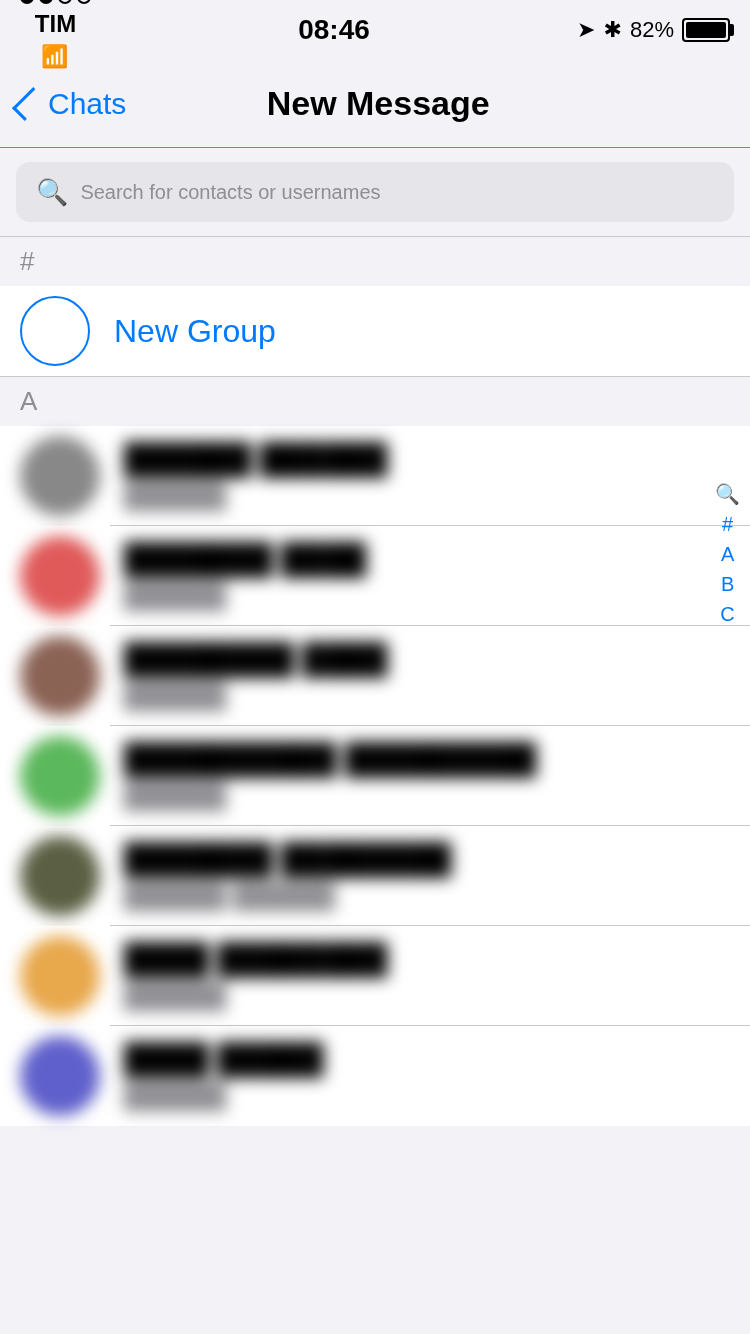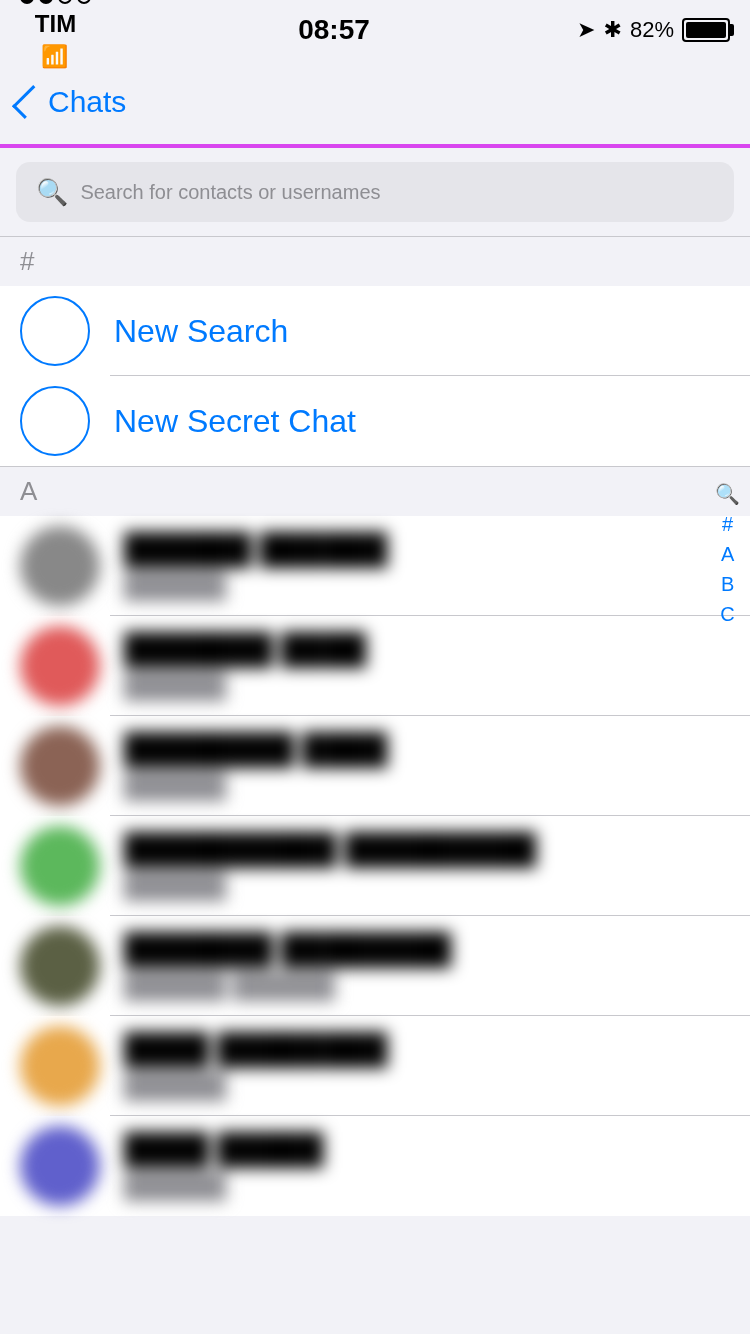--- a/index.html
+++ b/index.html
@@ -226,7 +226,7 @@
     <span>TIM</span>
     <span class="wifi-icon">📶</span>
   </div>
-  <div class="status-center">08:57</div>
+  <div class="status-center">08:46</div>
   <div class="status-right">
     <span>➤</span>
     <span>✱</span>

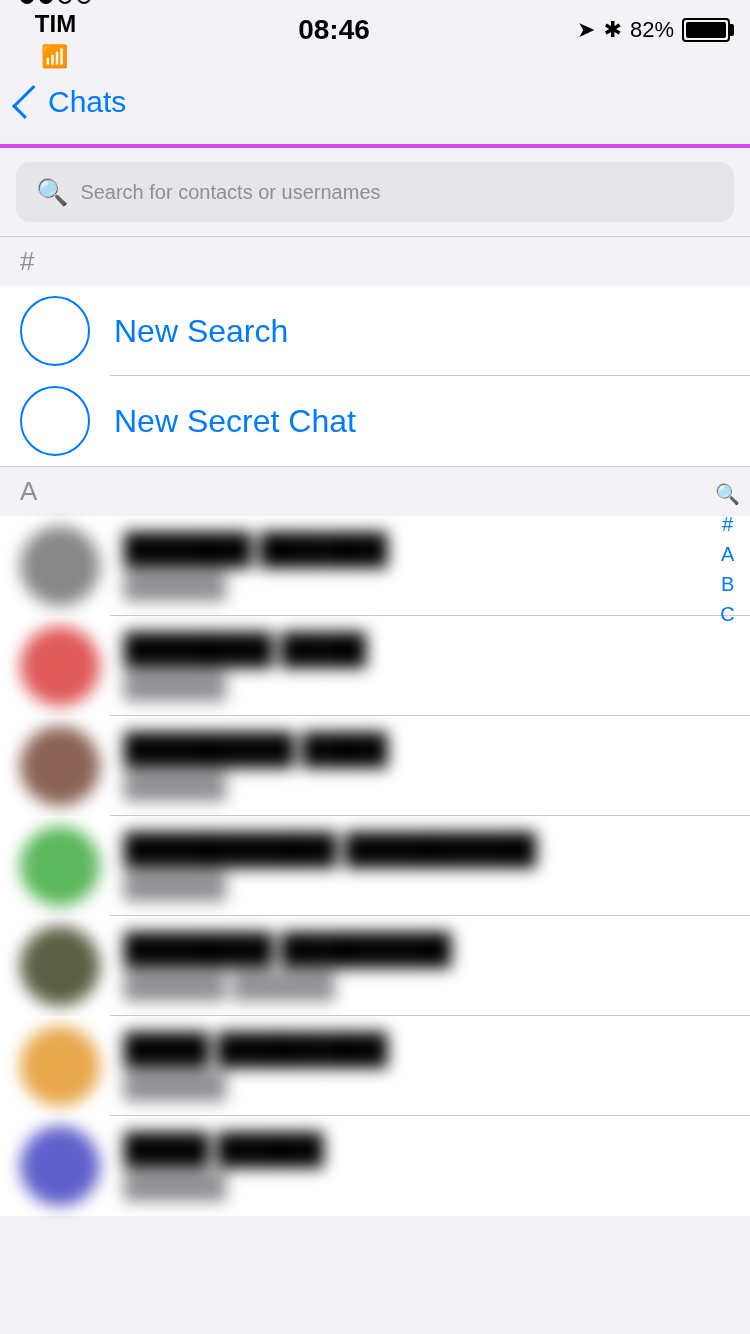--- a/index.html
+++ b/index.html
@@ -57,7 +57,7 @@
       width: 100%;
       height: 88px;
       background: #f2f2f7;
-      border-bottom: 4px solid #d946ef;
+      border-bottom: 1px solid #d946ef;
       display: flex;
       align-items: center;
       justify-content: space-between;

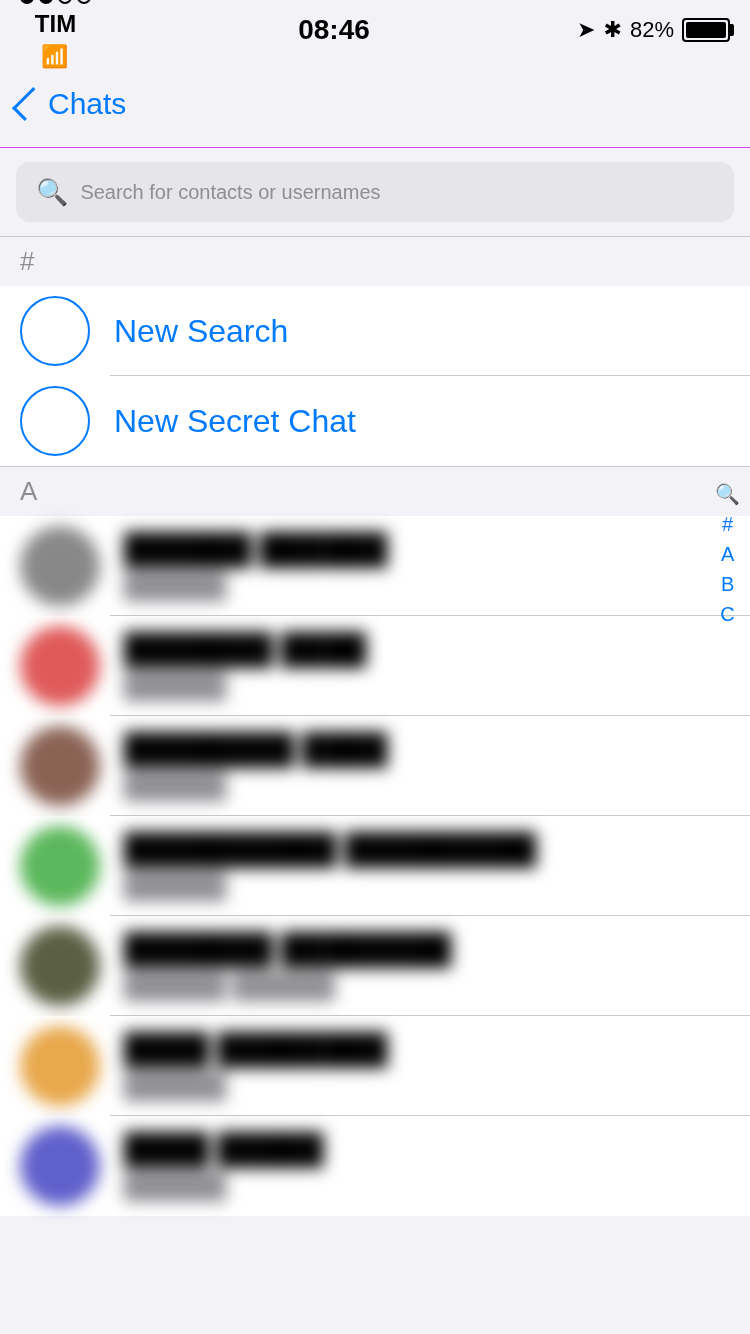--- a/index.html
+++ b/index.html
@@ -242,6 +242,7 @@
     <span class="chevron-left"></span>
     <span>Chats</span>
   </div>
+  <div class="nav-title">New Message</div>
   <div class="nav-placeholder"></div>
 </div>
 

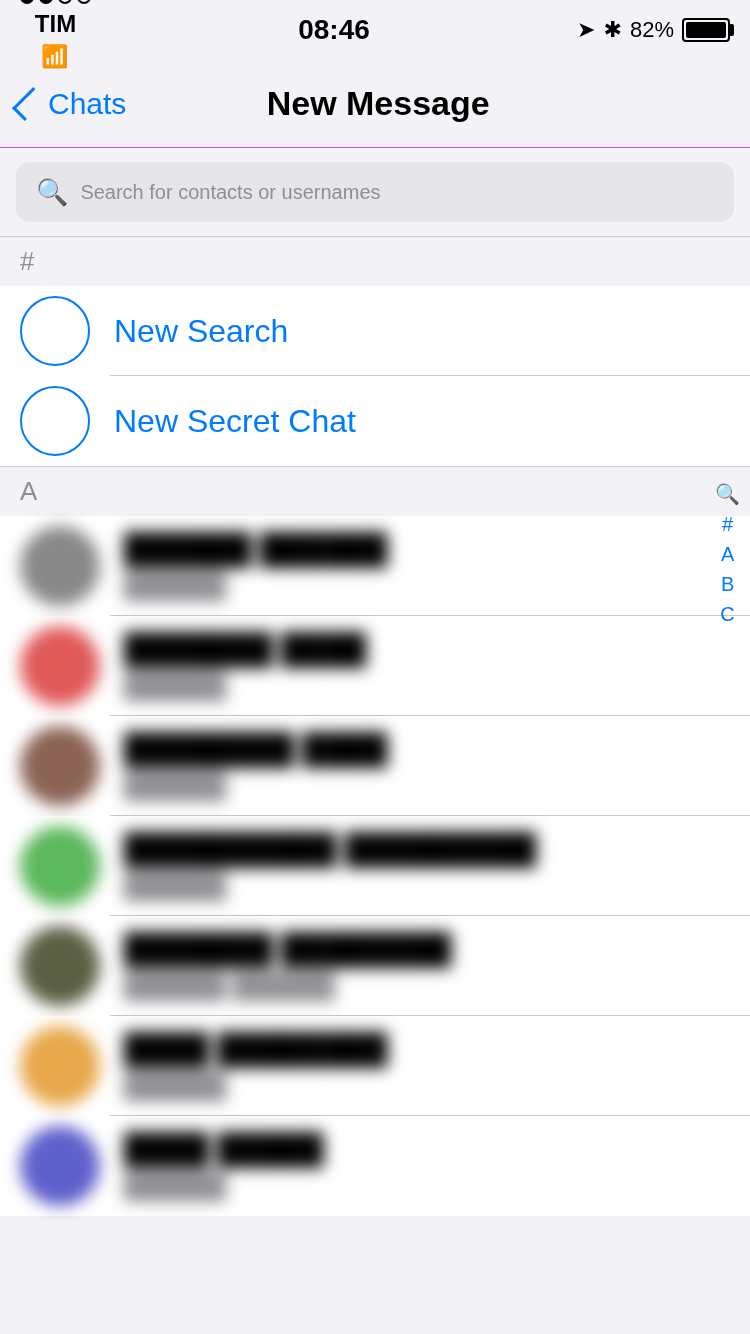--- a/index.html
+++ b/index.html
@@ -270,7 +270,7 @@
         </svg>
       </span>
     </div>
-    <span class="list-item-label">New Search</span>
+    <span class="list-item-label">New Group</span>
   </div>
 
   <div class="list-item">

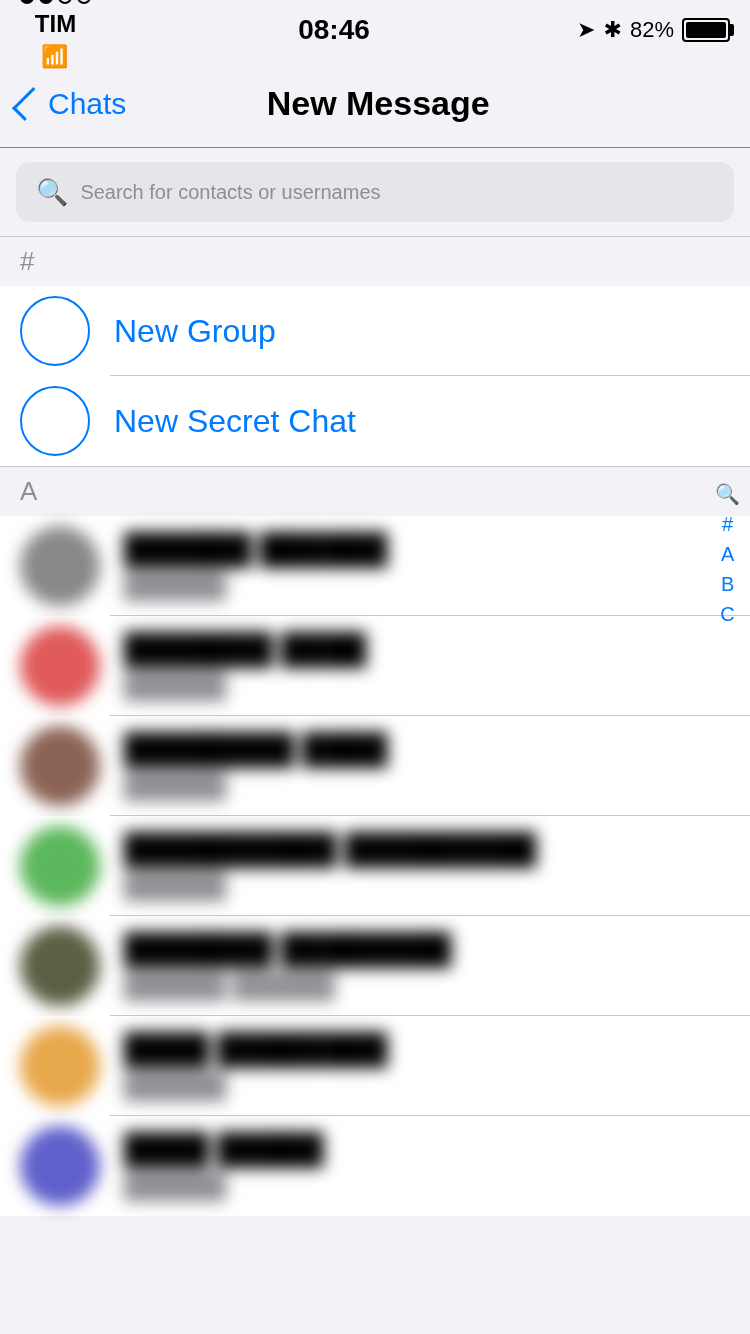--- a/index.html
+++ b/index.html
@@ -273,18 +273,6 @@
     <span class="list-item-label">New Group</span>
   </div>
 
-  <div class="list-item">
-    <div class="list-icon-circle">
-      <span>
-        <svg viewBox="0 0 44 44" fill="none" xmlns="http://www.w3.org/2000/svg">
-          <rect x="12" y="18" width="20" height="14" rx="3" stroke="#007aff" stroke-width="2.5" fill="none"></rect>
-          <path d="M16 18v-4a6 6 0 0 1 12 0v4" stroke="#007aff" stroke-width="2.5" stroke-linecap="round" fill="none"></path>
-          <circle cx="22" cy="25" r="2.5" fill="#007aff"></circle>
-        </svg>
-      </span>
-    </div>
-    <span class="list-item-label">New Secret Chat</span>
-  </div>
 
 
 </div>

